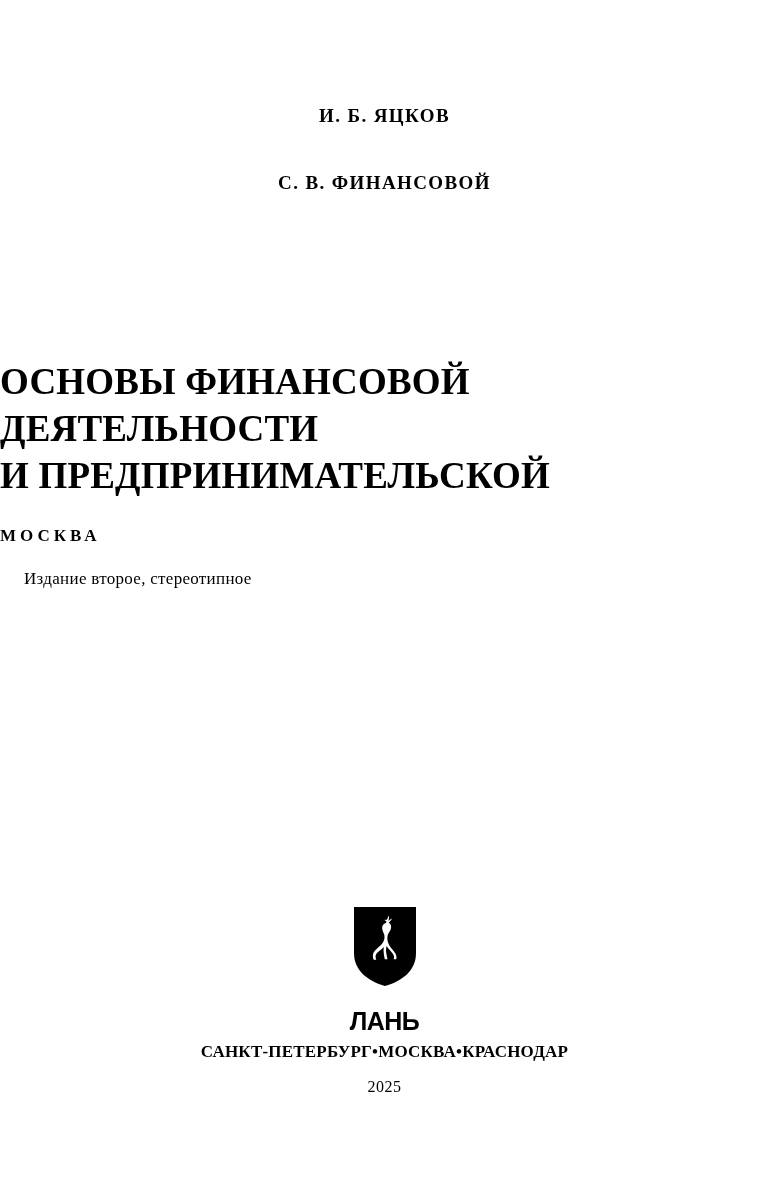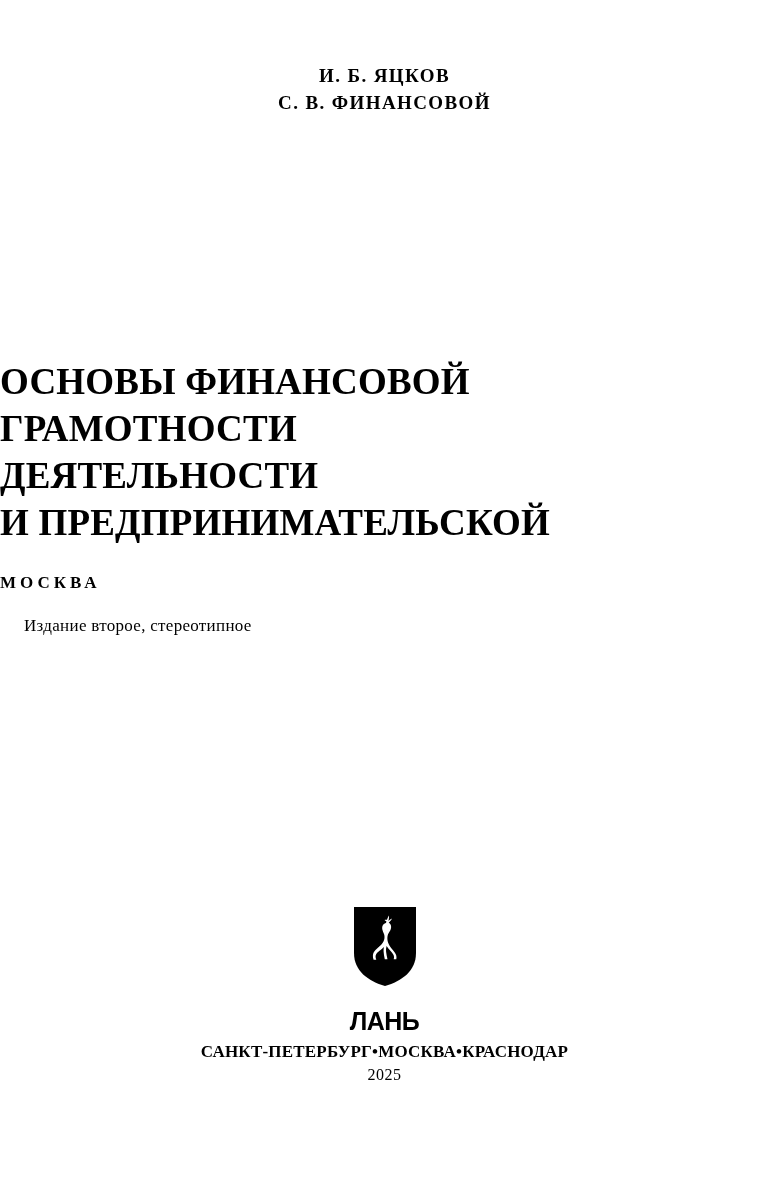--- a/index.html
+++ b/index.html
@@ -33,6 +33,7 @@
   .authors .author-line {
     display: block;
     white-space: nowrap;
+    margin-top: 40px;
   }
 
   .title-block {

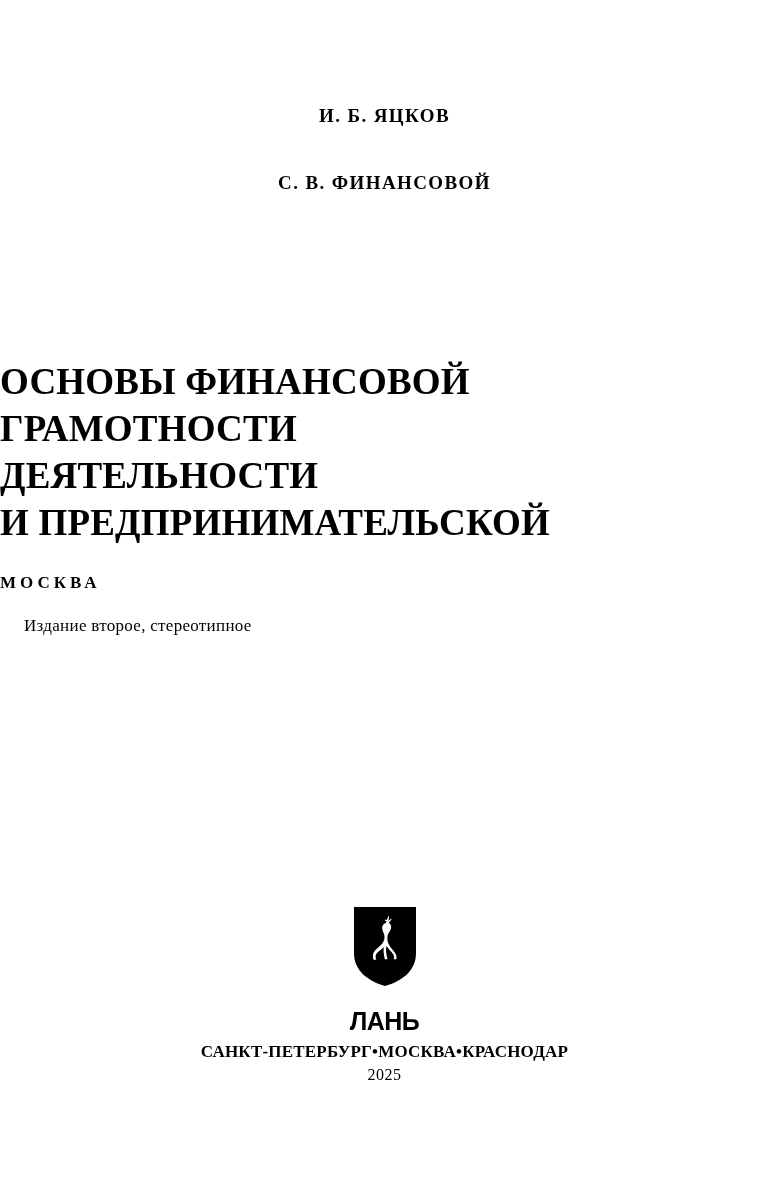--- a/index.html
+++ b/index.html
@@ -128,7 +128,6 @@
   <div class="title-block">
     <h1 class="main-title">
       <span class="tline">ОСНОВЫ ФИНАНСОВОЙ</span>
-      <span class="tline">ГРАМОТНОСТИ</span>
       <span class="tline">ДЕЯТЕЛЬНОСТИ</span>
       <span class="tline">И ПРЕДПРИНИМАТЕЛЬСКОЙ</span>
     </h1>

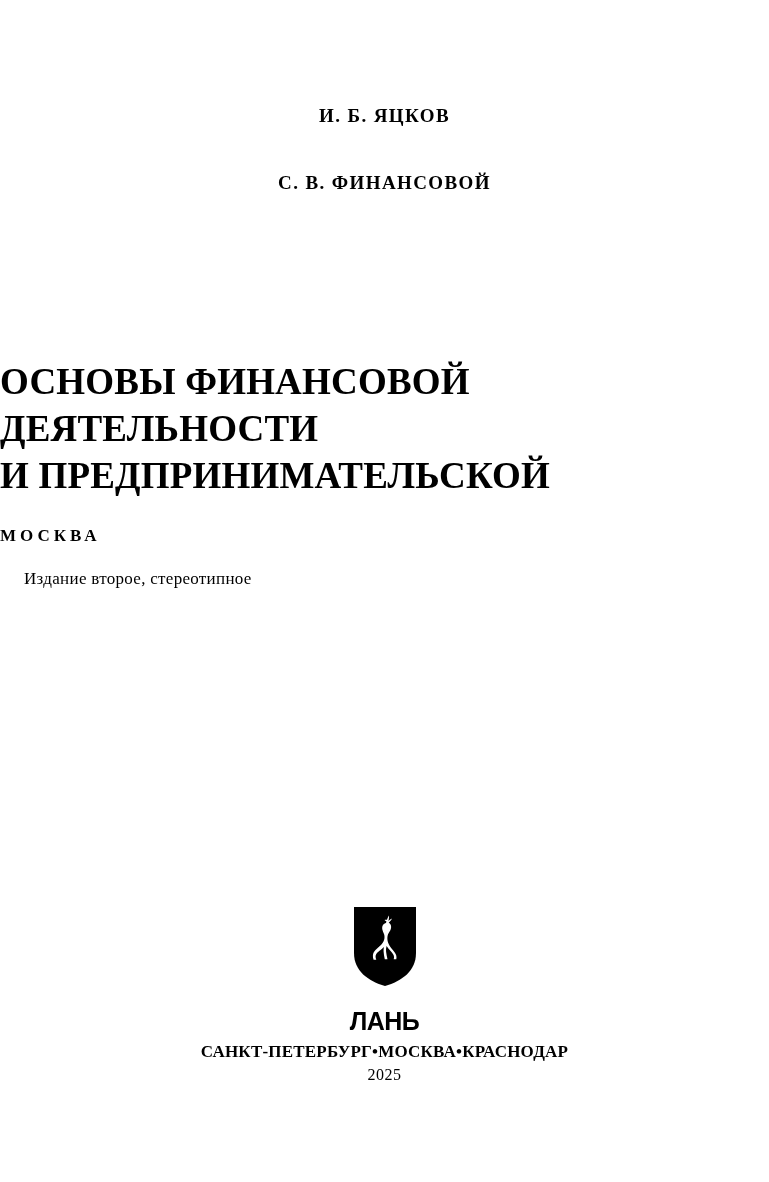--- a/index.html
+++ b/index.html
@@ -107,7 +107,7 @@
   }
 
   .year {
-    margin-top: 4px;
+    margin-top: 16px;
     font-family: "Liberation Serif", serif;
     font-weight: normal;
     font-size: 16px;

